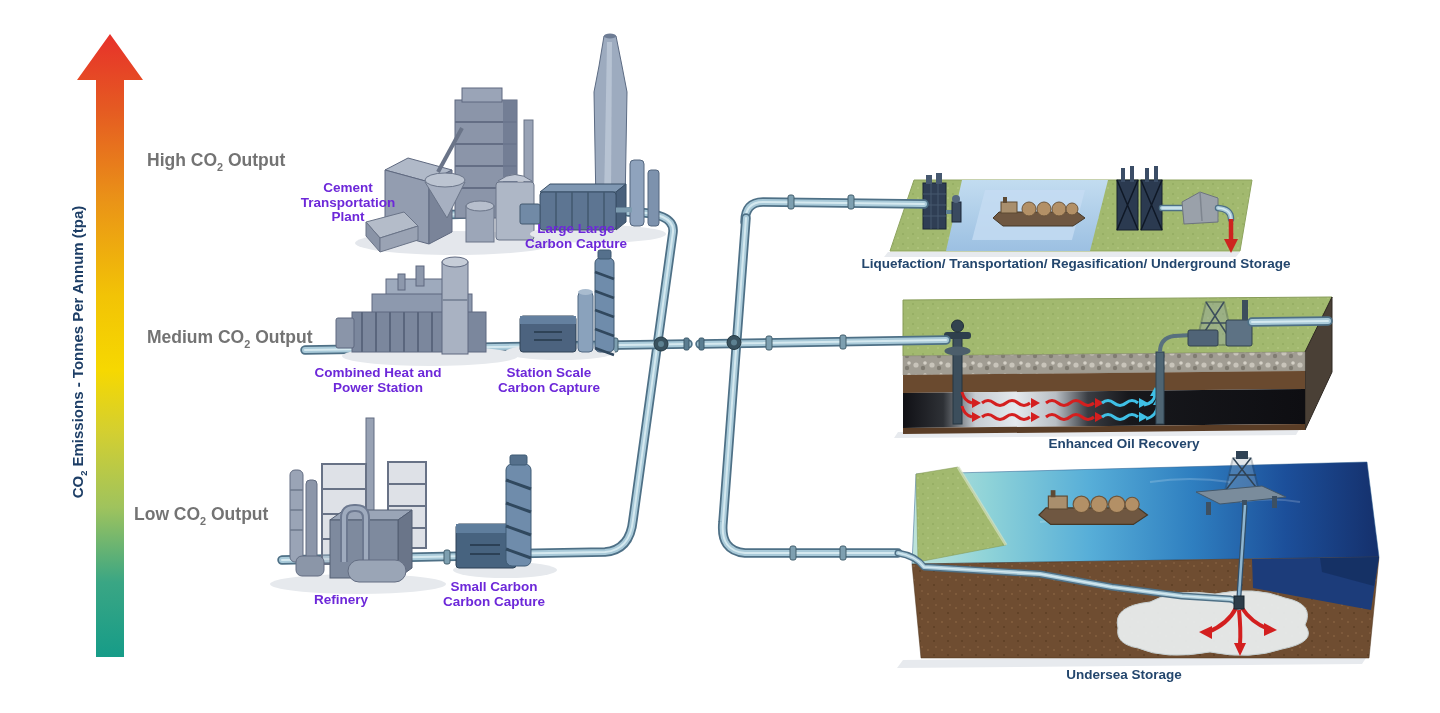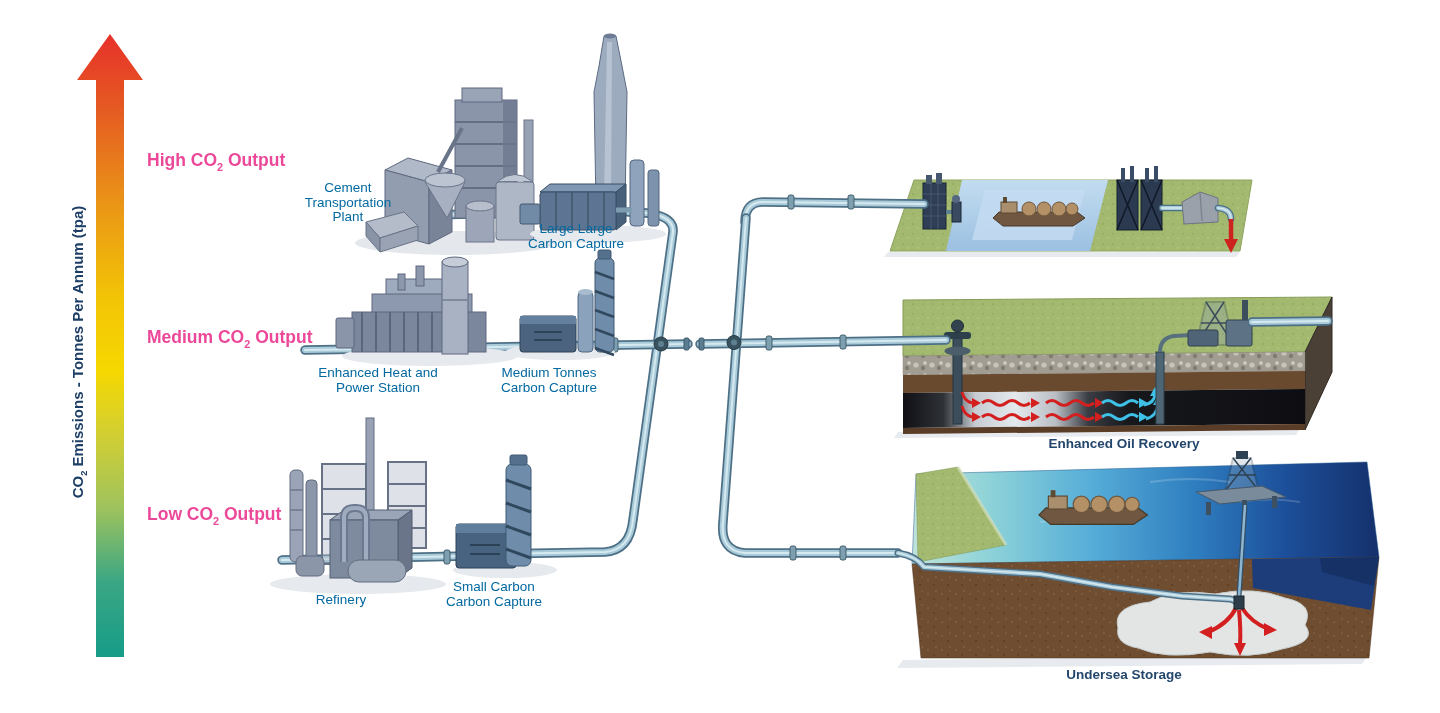--- a/index.html
+++ b/index.html
@@ -15,7 +15,7 @@
   
   .axis{position:absolute;left:79px;top:352px;transform:translate(-50%,-50%) rotate(-90deg);
         white-space:nowrap;font-weight:bold;font-size:15px;color:#1d3e66;}
-  .lvl{position:absolute;font-weight:bold;font-size:17.5px;color:#ec4899;white-space:nowrap;}
+  .lvl{position:absolute;font-weight:bold;font-size:17.5px;color:#737373;white-space:nowrap;}
   .lvl sub,.axis sub,.slabel sub{font-size:.62em;}
   .flabel{position:absolute;transform:translateX(-50%);text-align:center;font-weight:normal;
           font-size:13.5px;line-height:14.5px;color:#0369a1;white-space:nowrap;}

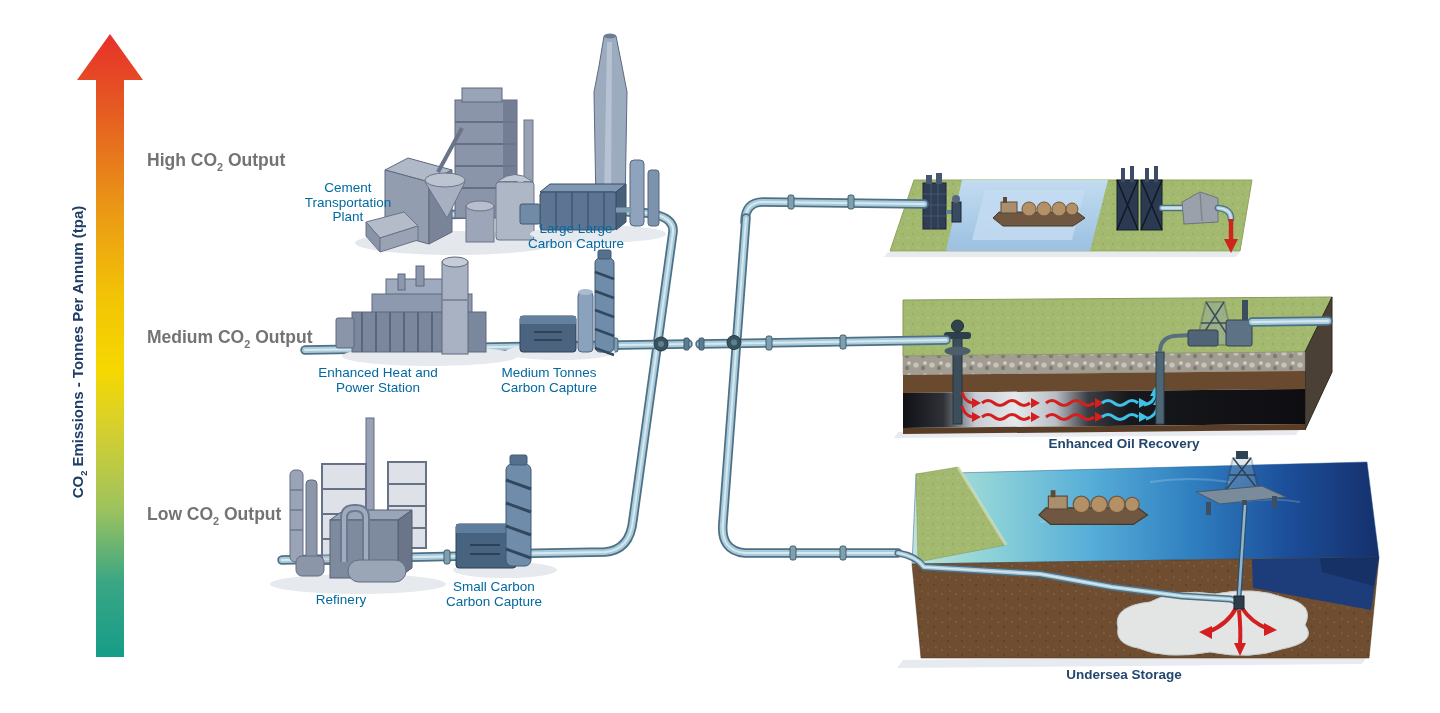--- a/index.html
+++ b/index.html
@@ -17,8 +17,8 @@
         white-space:nowrap;font-weight:bold;font-size:15px;color:#1d3e66;}
   .lvl{position:absolute;font-weight:bold;font-size:17.5px;color:#737373;white-space:nowrap;}
   .lvl sub,.axis sub,.slabel sub{font-size:.62em;}
-  .flabel{position:absolute;transform:translateX(-50%);text-align:center;font-weight:normal;
-          font-size:13.5px;line-height:14.5px;color:#0369a1;white-space:nowrap;}
+  .flabel{position:absolute;transform:translateX(-50%);text-align:center;font-weight:bold;
+          font-size:13.5px;line-height:14.5px;color:#6d28d9;white-space:nowrap;}
   .slabel{position:absolute;transform:translateX(-50%);text-align:center;font-weight:bold;
           font-size:13.5px;color:#23466d;white-space:nowrap;}
 </style>

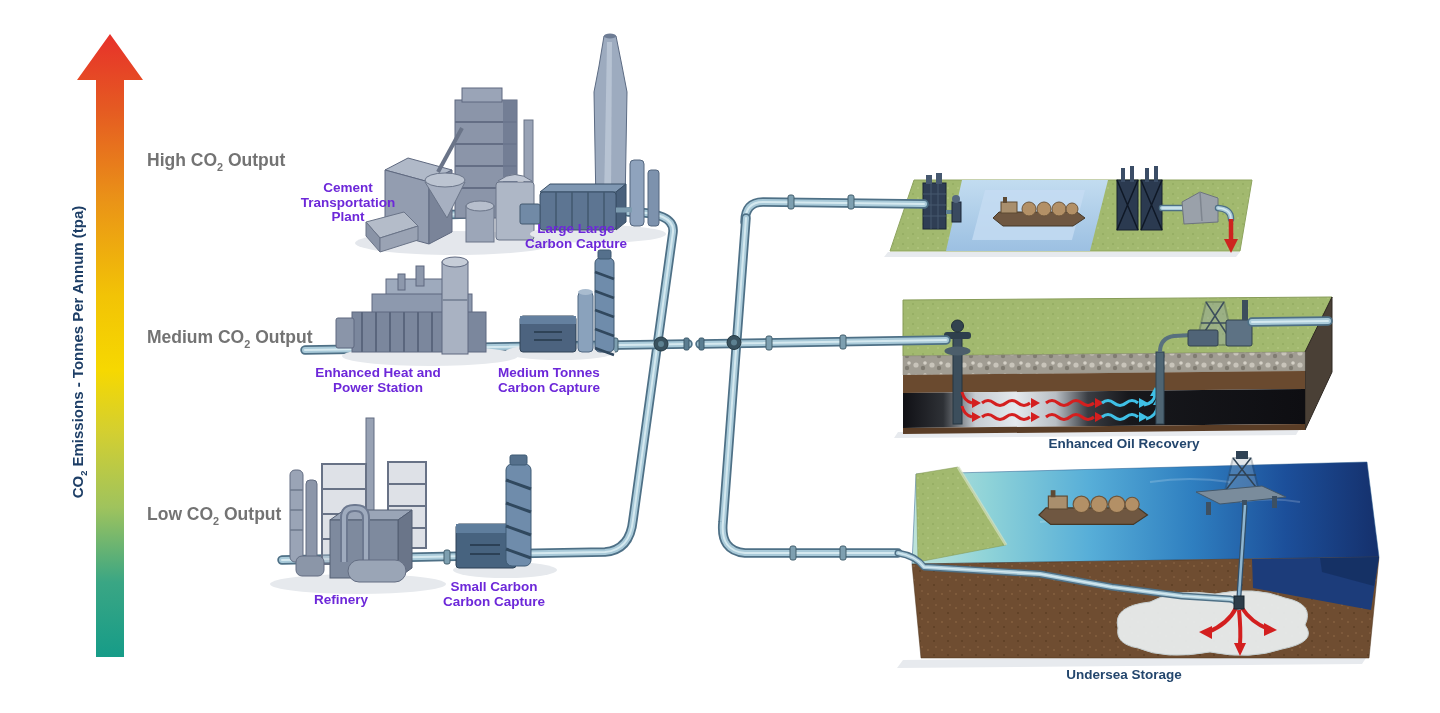--- a/index.html
+++ b/index.html
@@ -419,6 +419,9 @@
   <div>Carbon Capture</div>
 </div>
 
+<div class="slabel" style="left:1076px;top:256px">
+  <span>Liquefaction/ Transportation/ Regasification/ Underground Storage</span>
+</div>
 <div class="slabel" style="left:1124px;top:436px">
   <span>Enhanced Oil Recovery</span>
 </div>

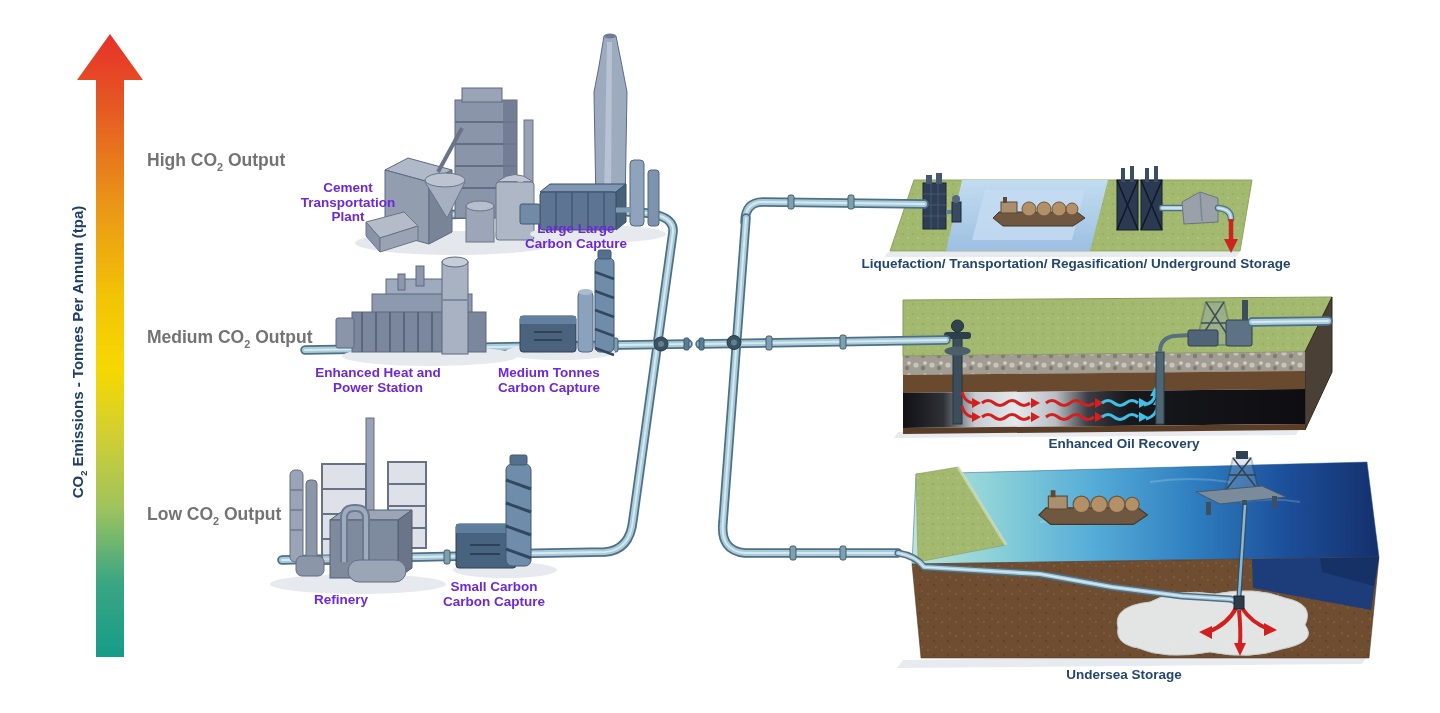--- a/index.html
+++ b/index.html
@@ -404,7 +404,7 @@
   <div>Carbon Capture</div>
 </div>
 <div class="flabel" style="left:378px;top:366px">
-  <div>Enhanced Heat and</div>
+  <div>Combined Heat and</div>
   <div>Power Station</div>
 </div>
 <div class="flabel" style="left:549px;top:366px">

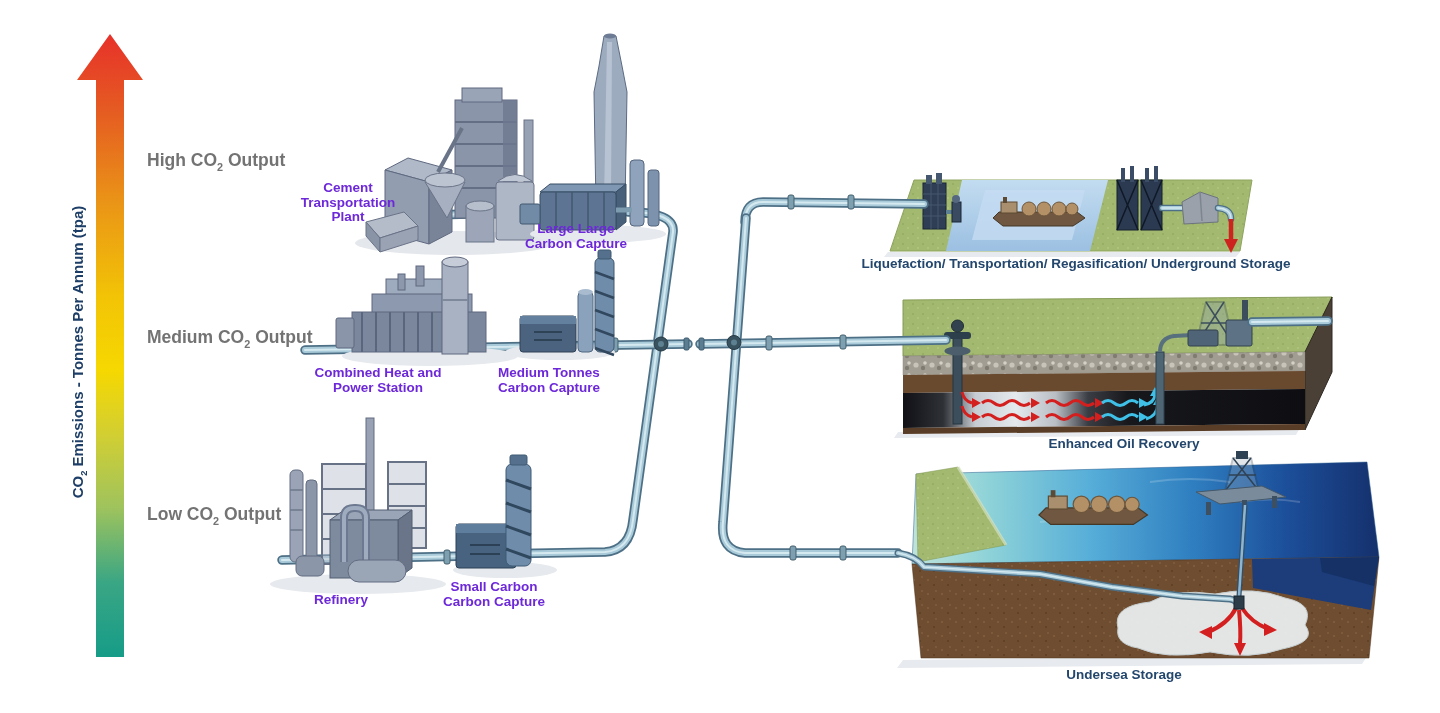--- a/index.html
+++ b/index.html
@@ -408,7 +408,7 @@
   <div>Power Station</div>
 </div>
 <div class="flabel" style="left:549px;top:366px">
-  <div>Medium Tonnes</div>
+  <div>Station Scale</div>
   <div>Carbon Capture</div>
 </div>
 <div class="flabel" style="left:341px;top:593px">

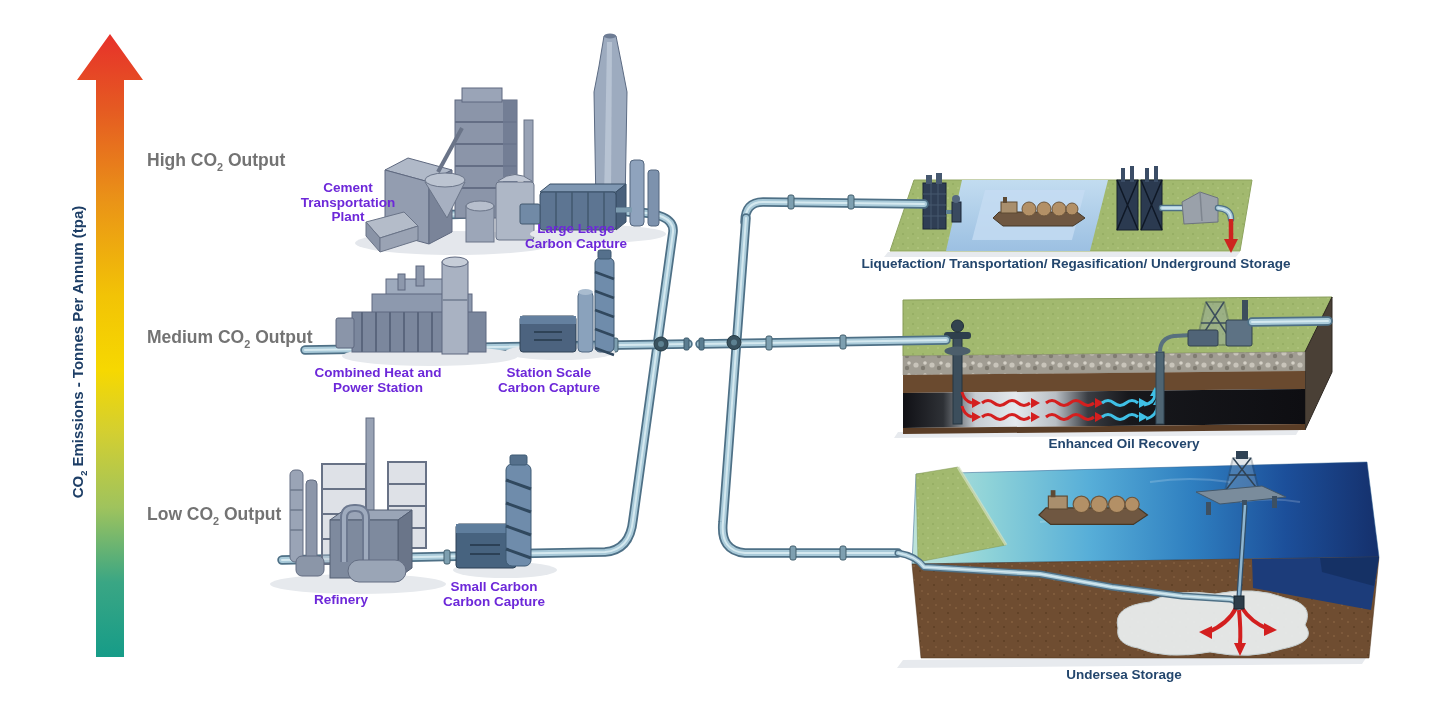--- a/index.html
+++ b/index.html
@@ -390,7 +390,7 @@
 <div class="lvl" style="left:147px;top:327px">
   <span>Medium CO</span><sub>2</sub><span> Output</span>
 </div>
-<div class="lvl" style="left:147px;top:504px">
+<div class="lvl" style="left:134px;top:504px">
   <span>Low CO</span><sub>2</sub><span> Output</span>
 </div>
 

